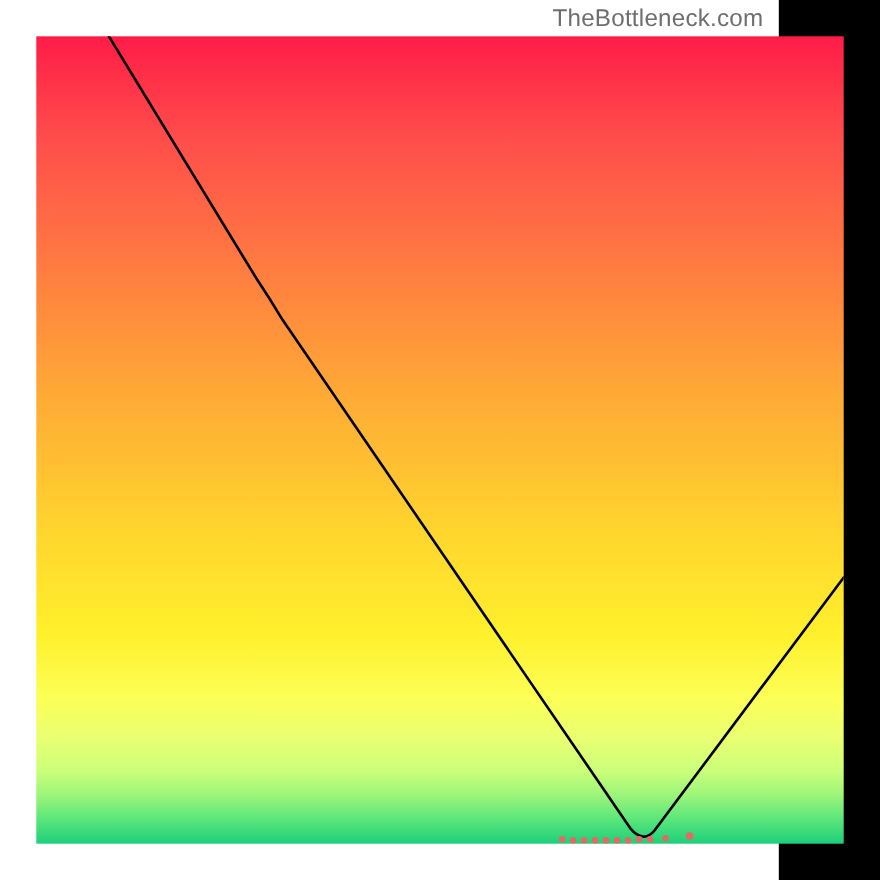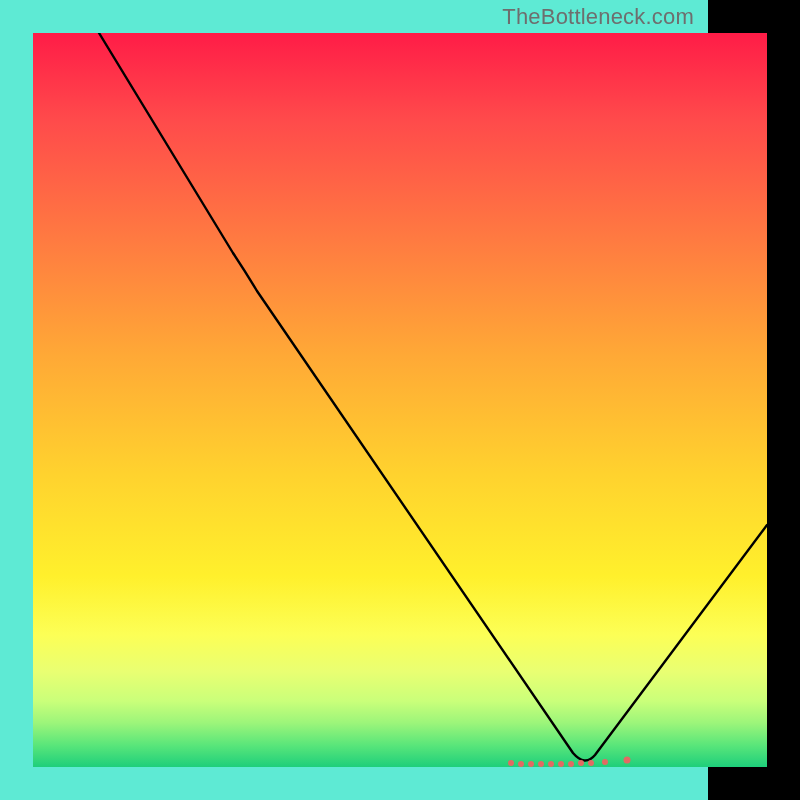--- a/index.html
+++ b/index.html
@@ -15,7 +15,7 @@
     position: relative;
     width: 708px;
     height: 800px;
-    background: #5eead4;
+    background: #ffffff;
   }
   .watermark {
     position: absolute;

